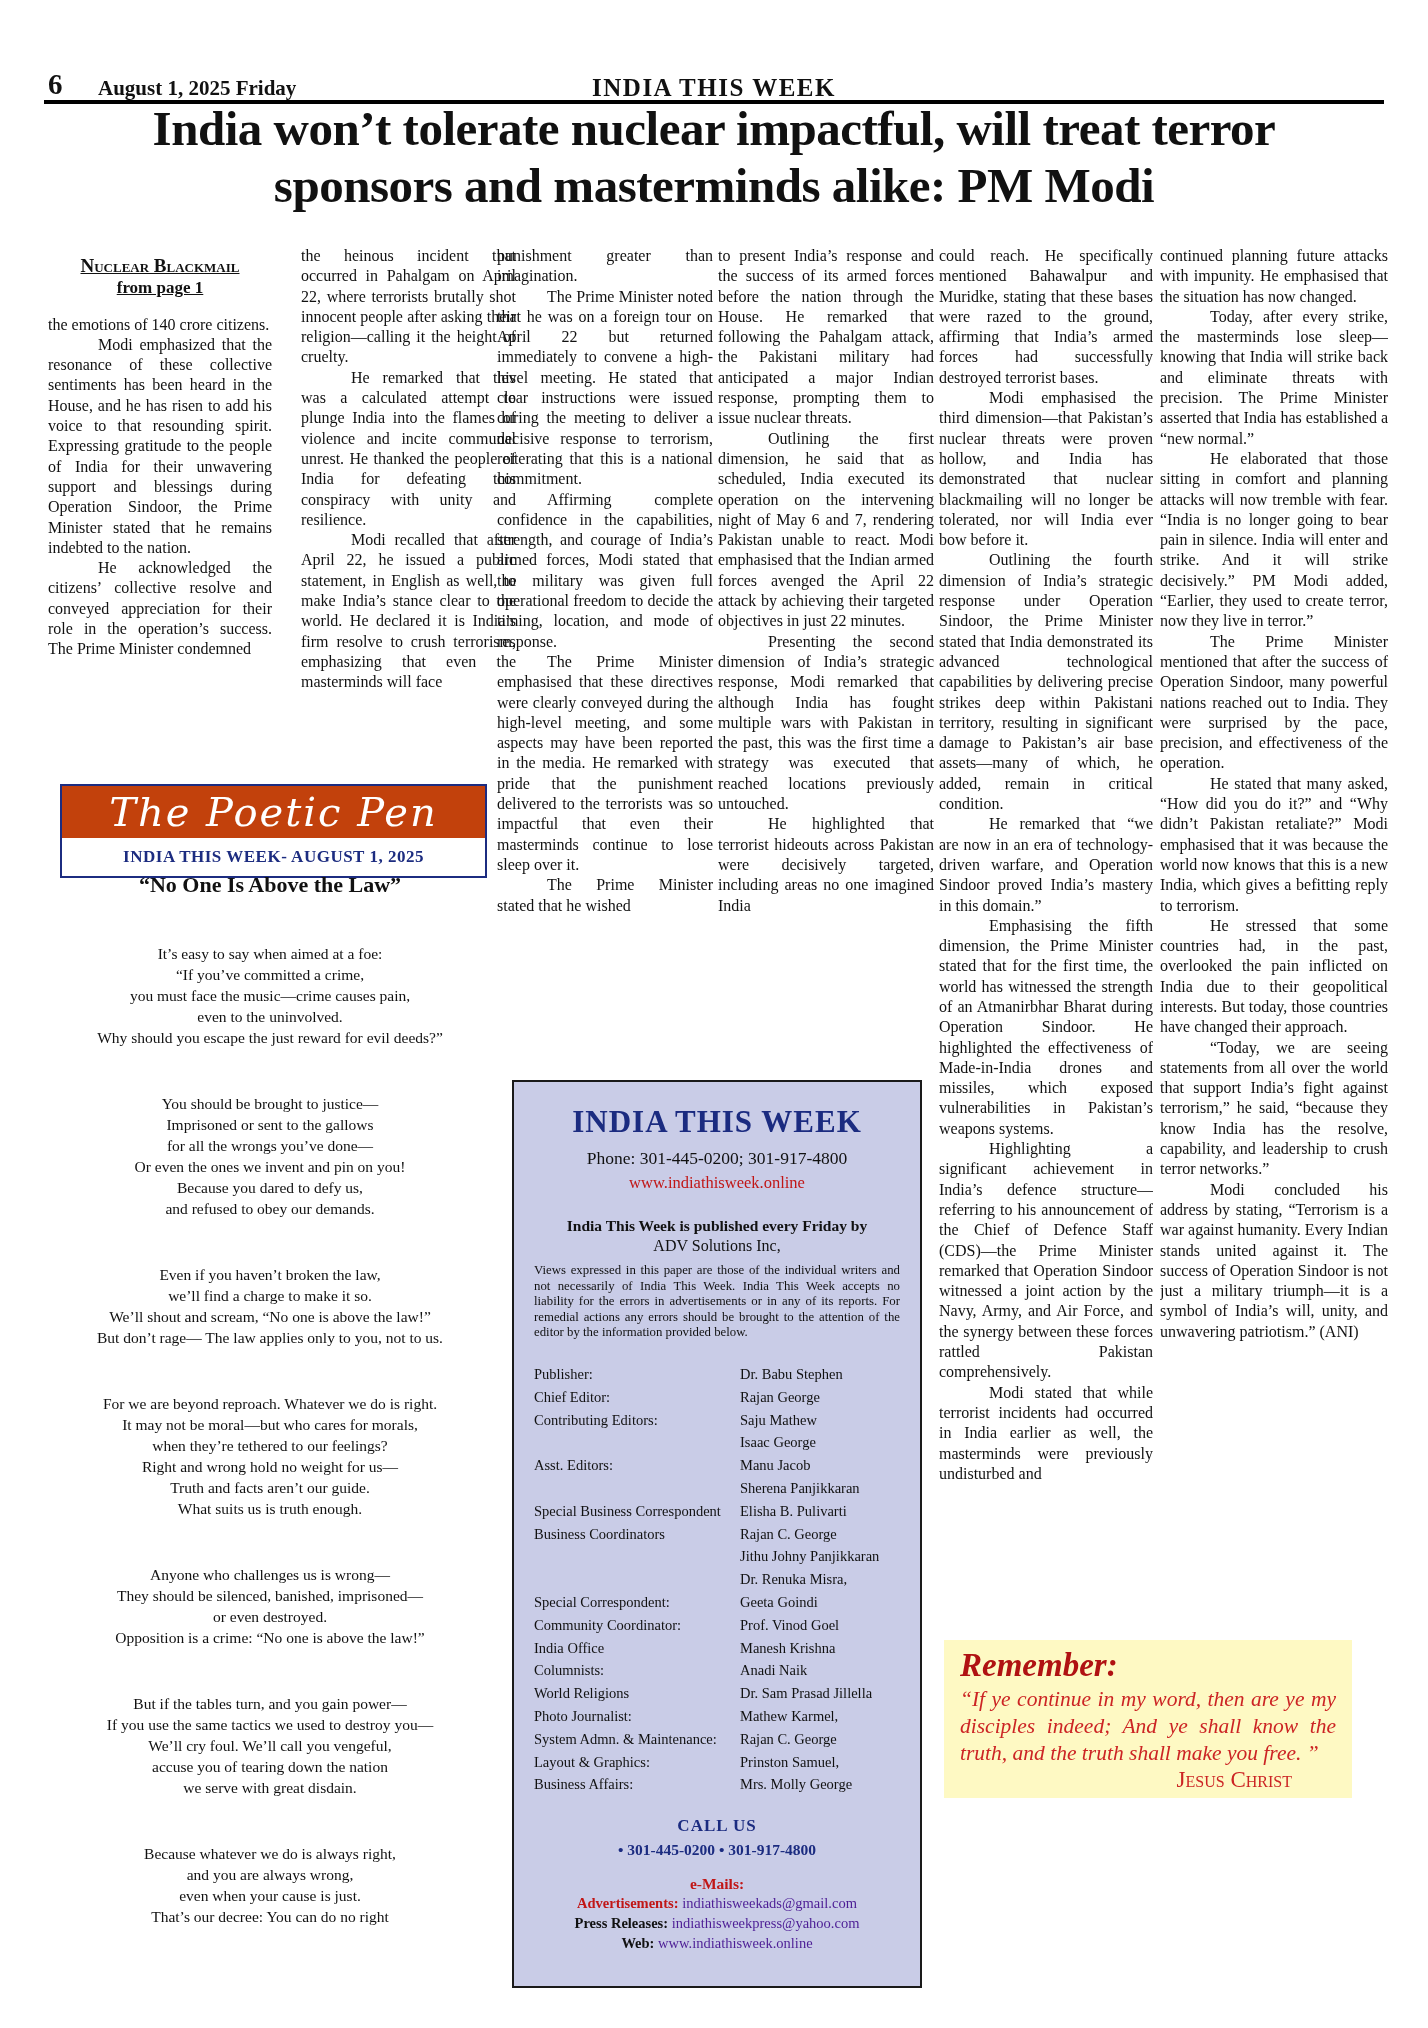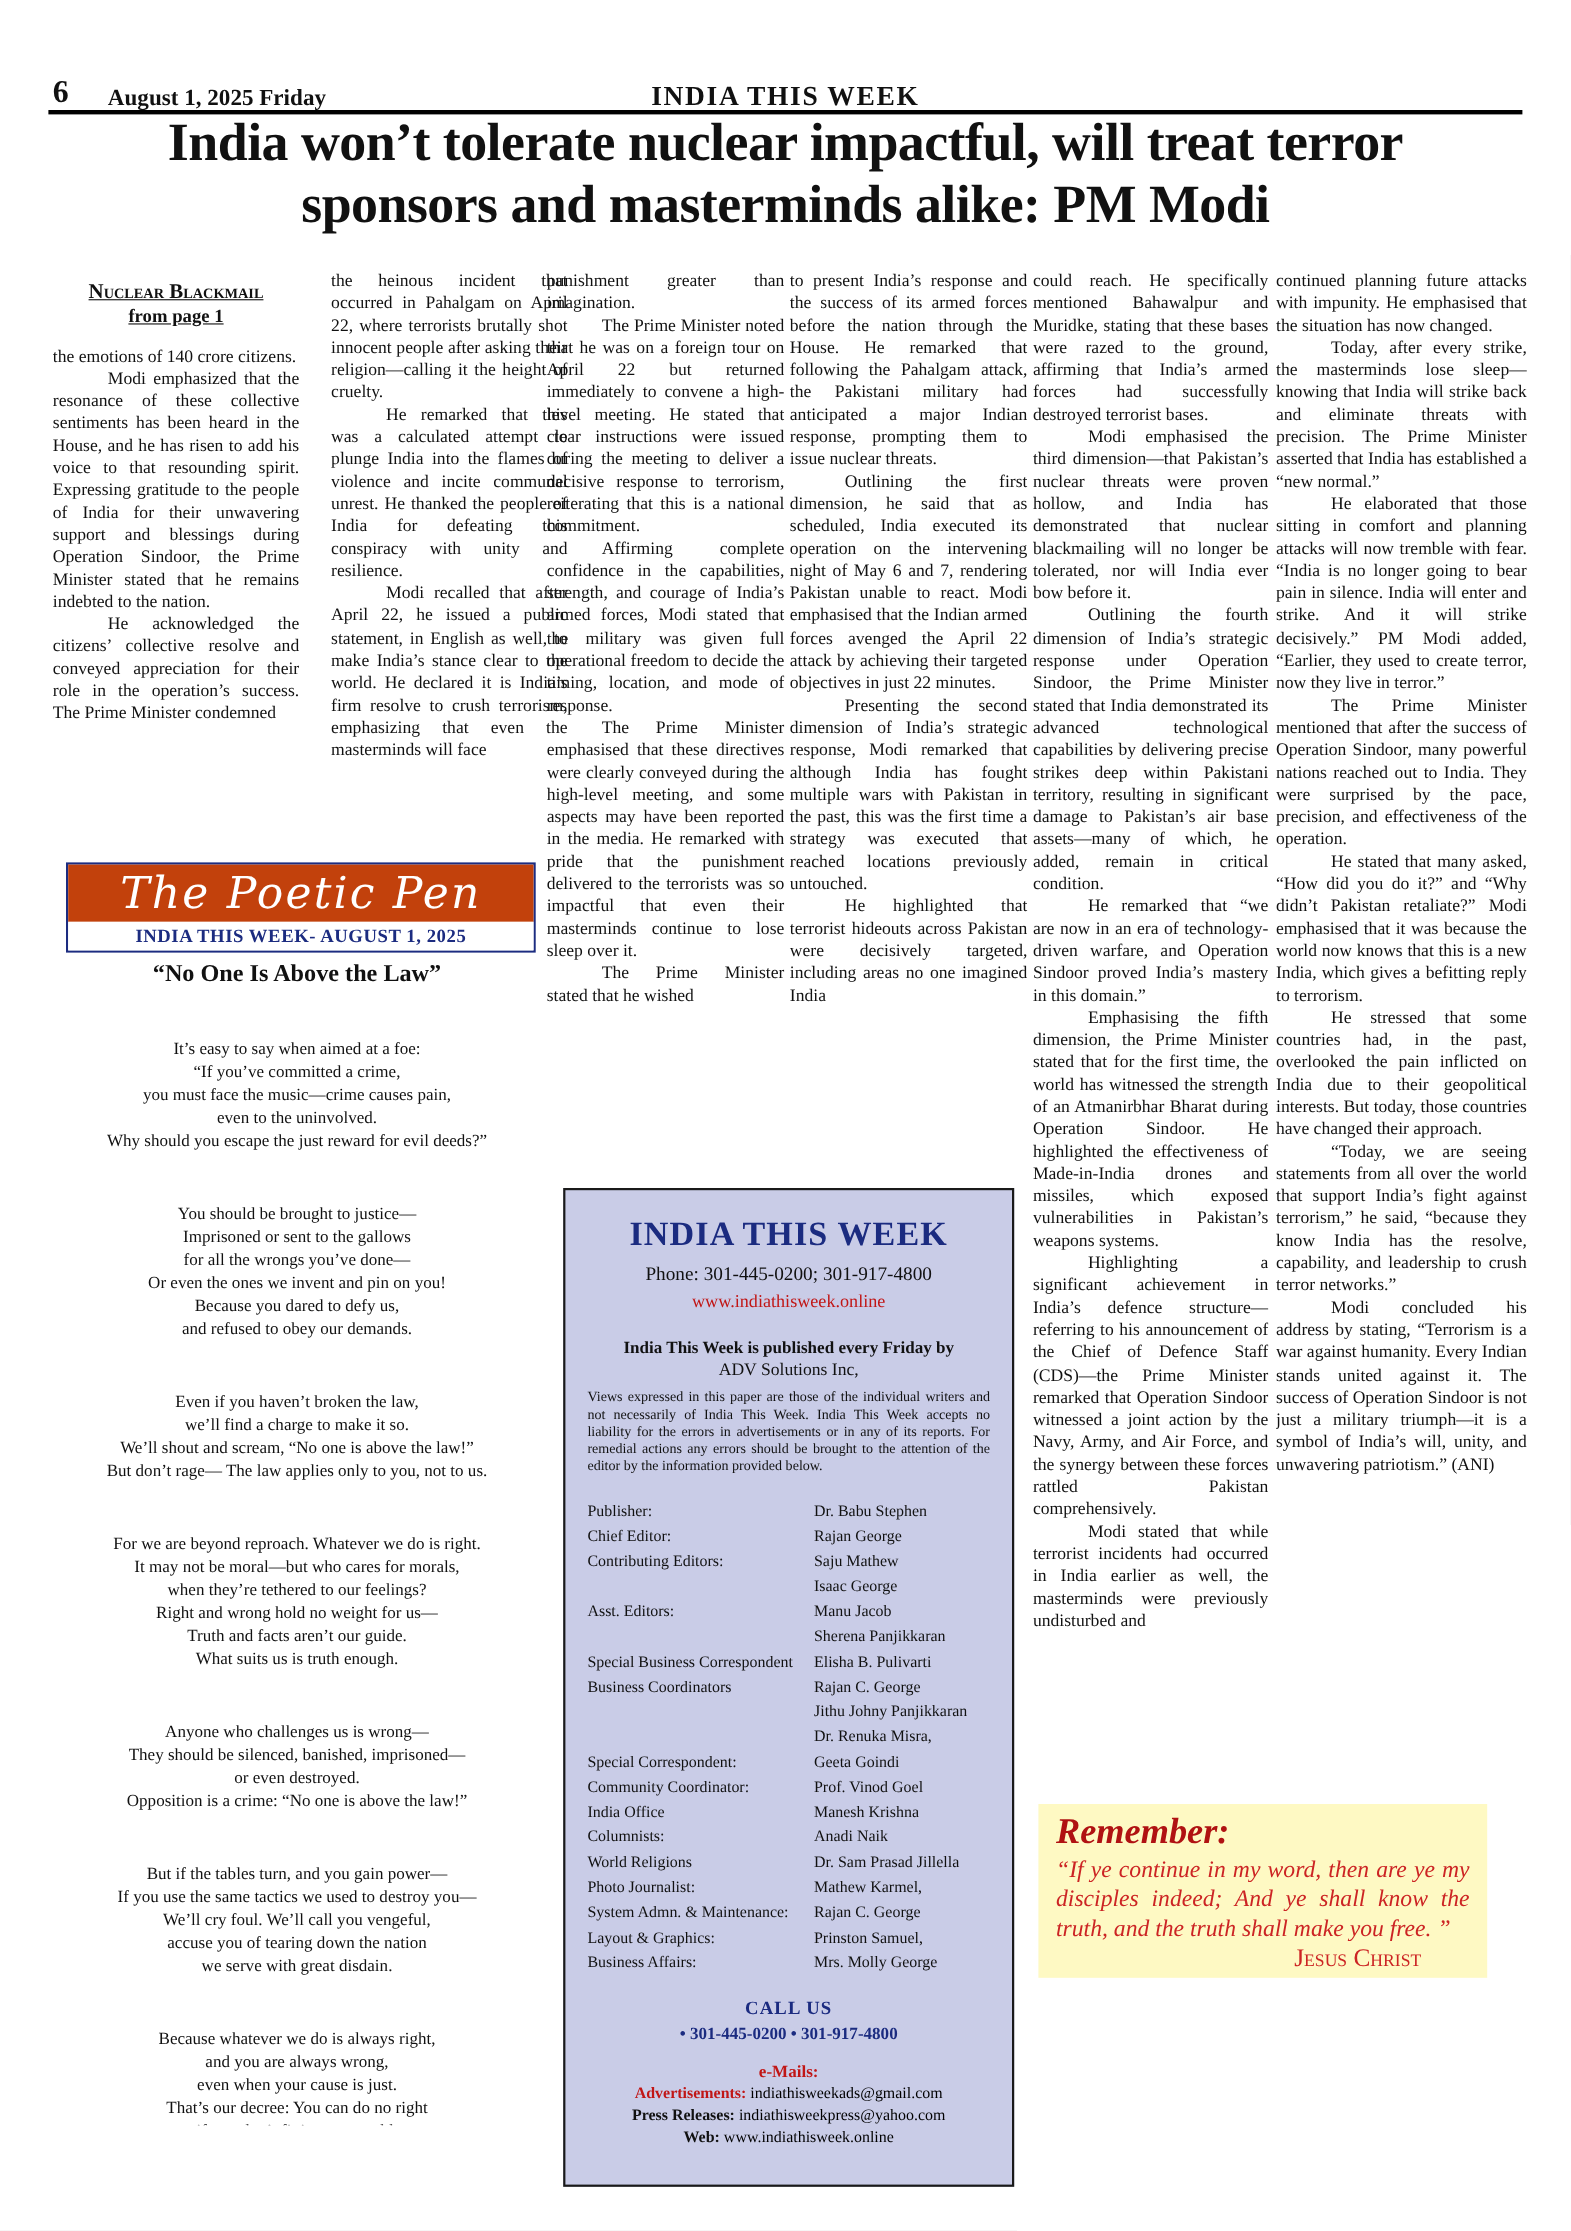--- a/index.html
+++ b/index.html
@@ -37,7 +37,7 @@
   .banner{position:absolute;left:60px;top:784px;width:427px;border:2px solid #1c2c80;box-sizing:border-box;}
   .banner-script{background:#c2410c;color:#fff;height:52px;display:flex;align-items:center;justify-content:center;
                  font-style:italic;font-size:40px;font-family:"DejaVu Serif",serif;letter-spacing:2px;}
-  .banner-strip{background:#fff;color:#1c2c80;height:26px;display:flex;align-items:center;justify-content:center;
+  .banner-strip{background:#fff;color:#1c2c80;height:38px;display:flex;align-items:center;justify-content:center;
                 font-weight:bold;font-size:17px;letter-spacing:0.5px;}
 
   

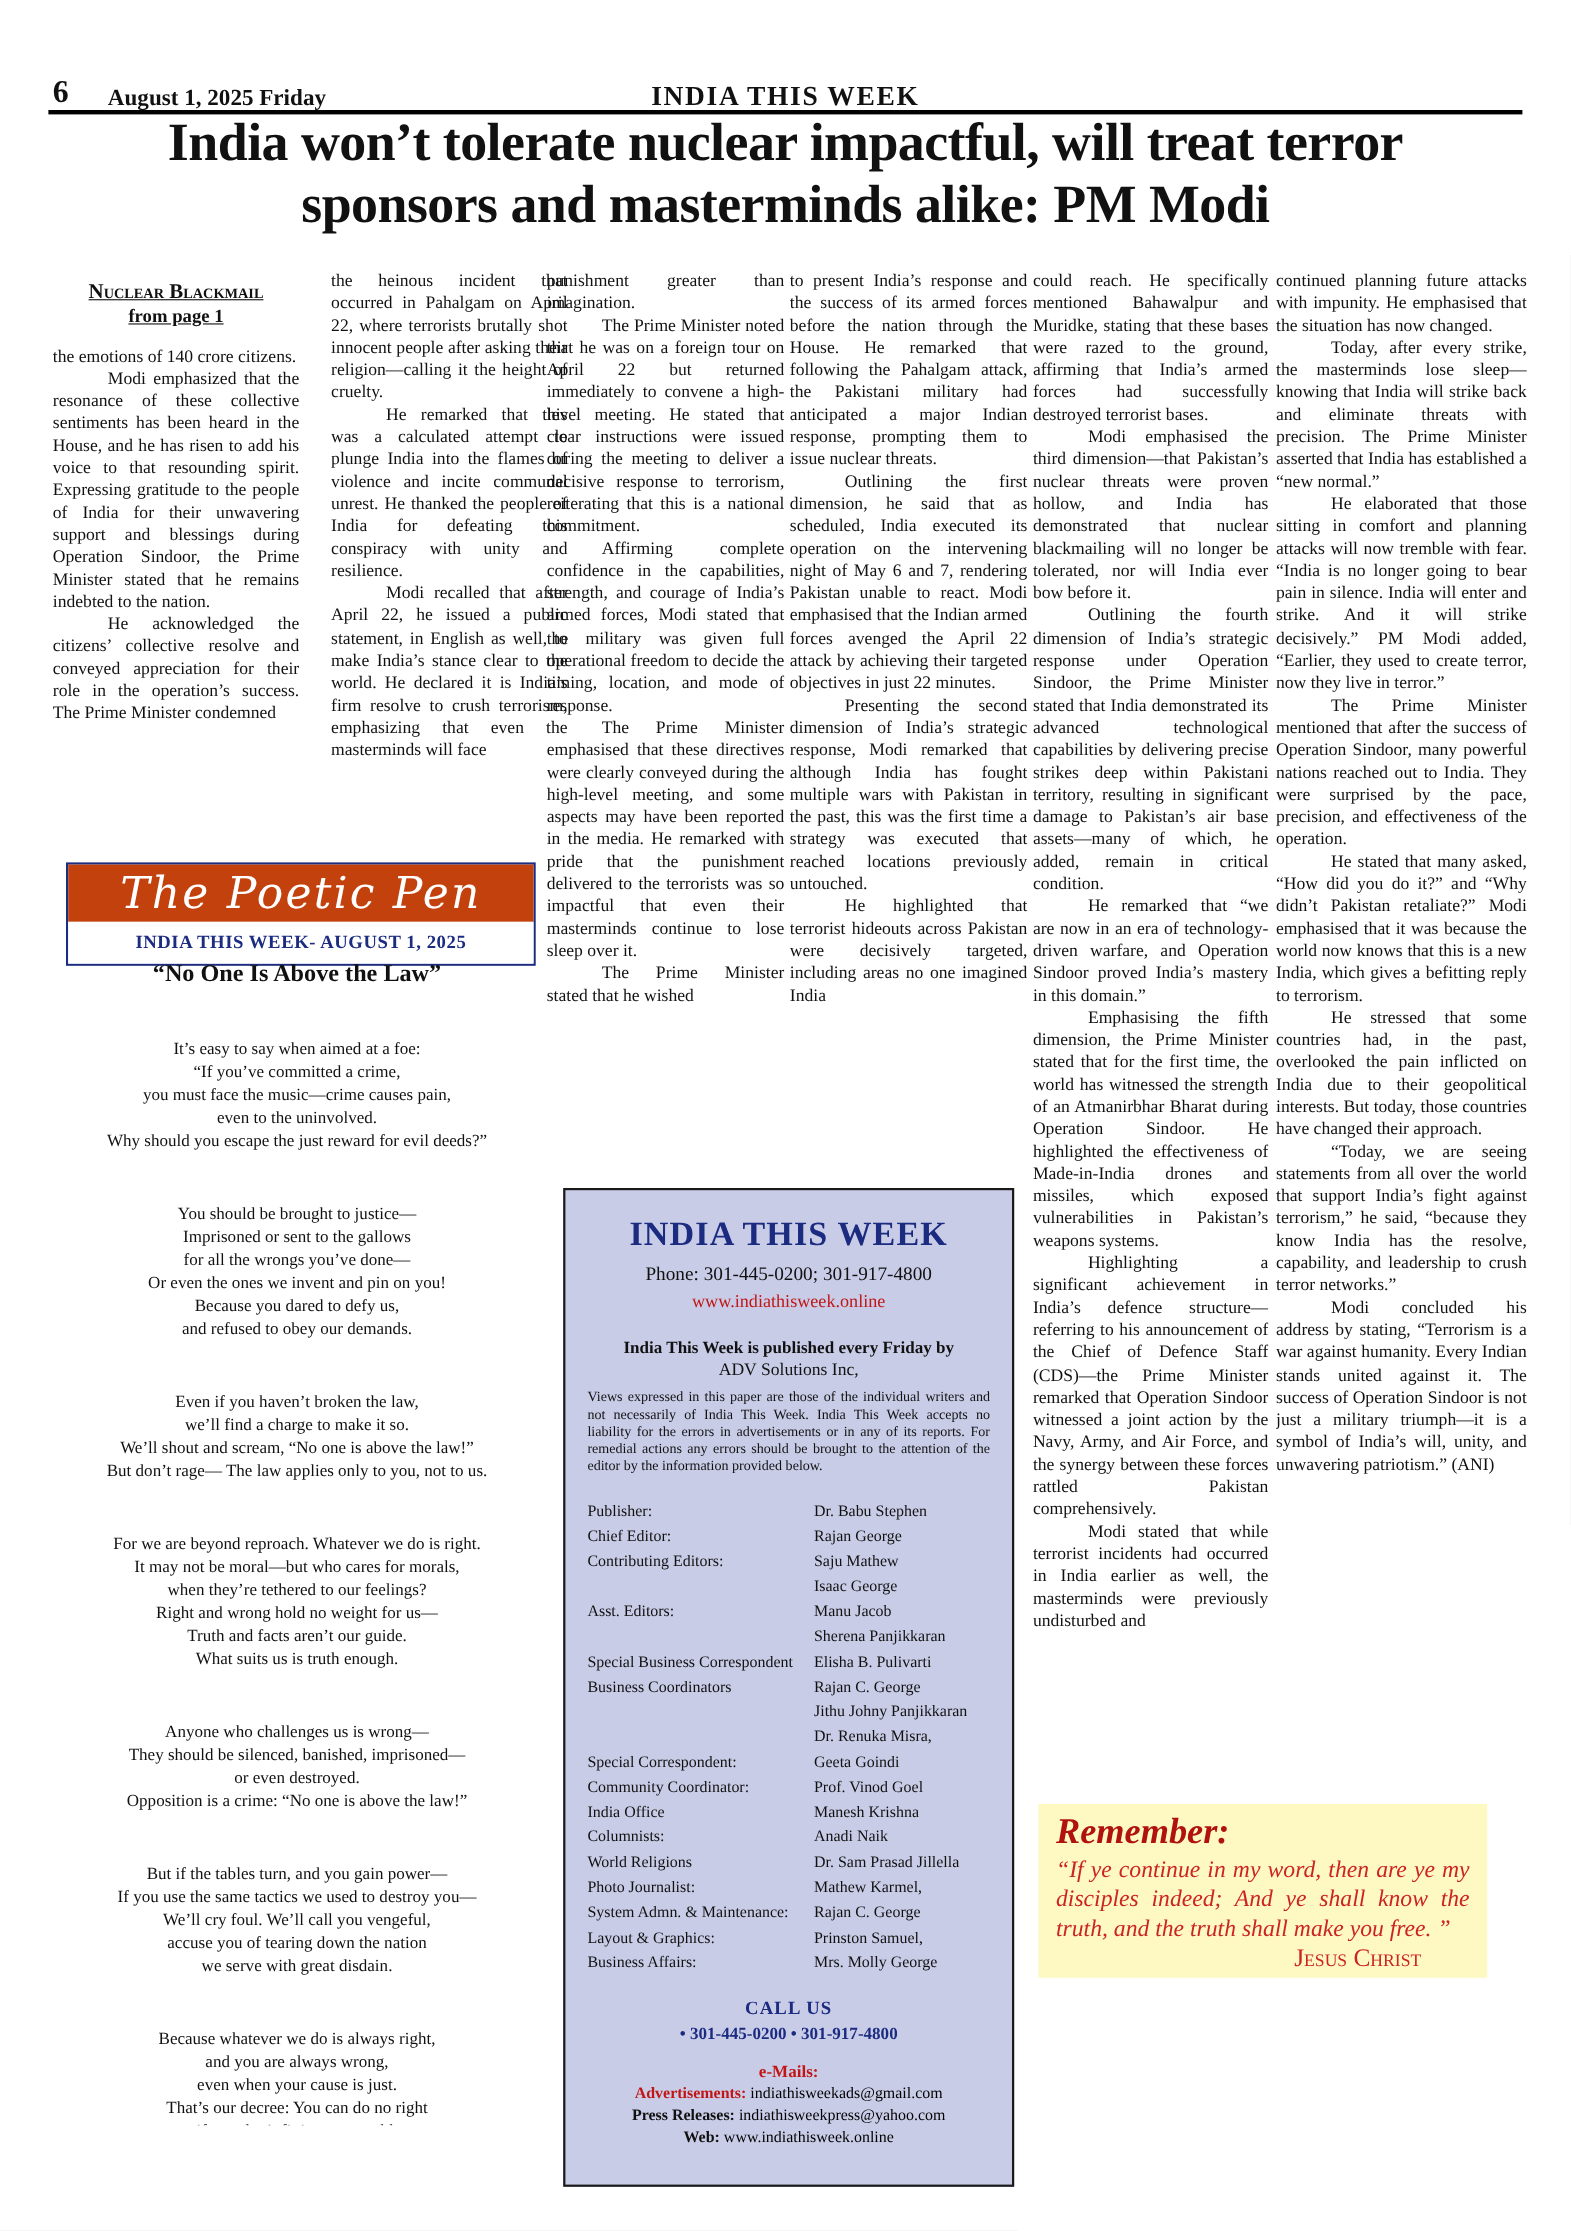--- a/index.html
+++ b/index.html
@@ -64,7 +64,7 @@
   .ib-emails-head{text-align:center;font-weight:bold;color:#c11616;font-size:15.5px;margin-top:16px;}
   .ib-email-row{text-align:center;font-size:14.5px;line-height:20px;}
   .ib-email-row .lbl{font-weight:bold;}
-  .ib-email-row .val{color:#000000;}
+  .ib-email-row .val{color:#4c1d95;}
 
   
   .remember{position:absolute;left:944px;top:1640px;width:408px;height:158px;box-sizing:border-box;

